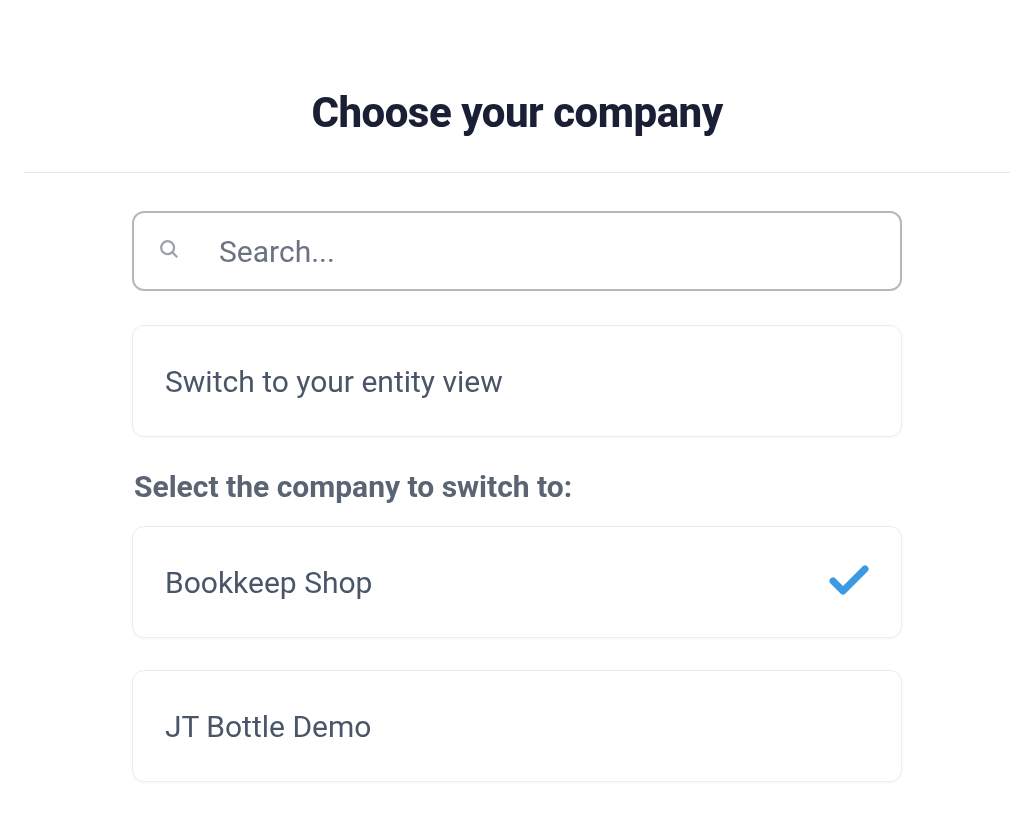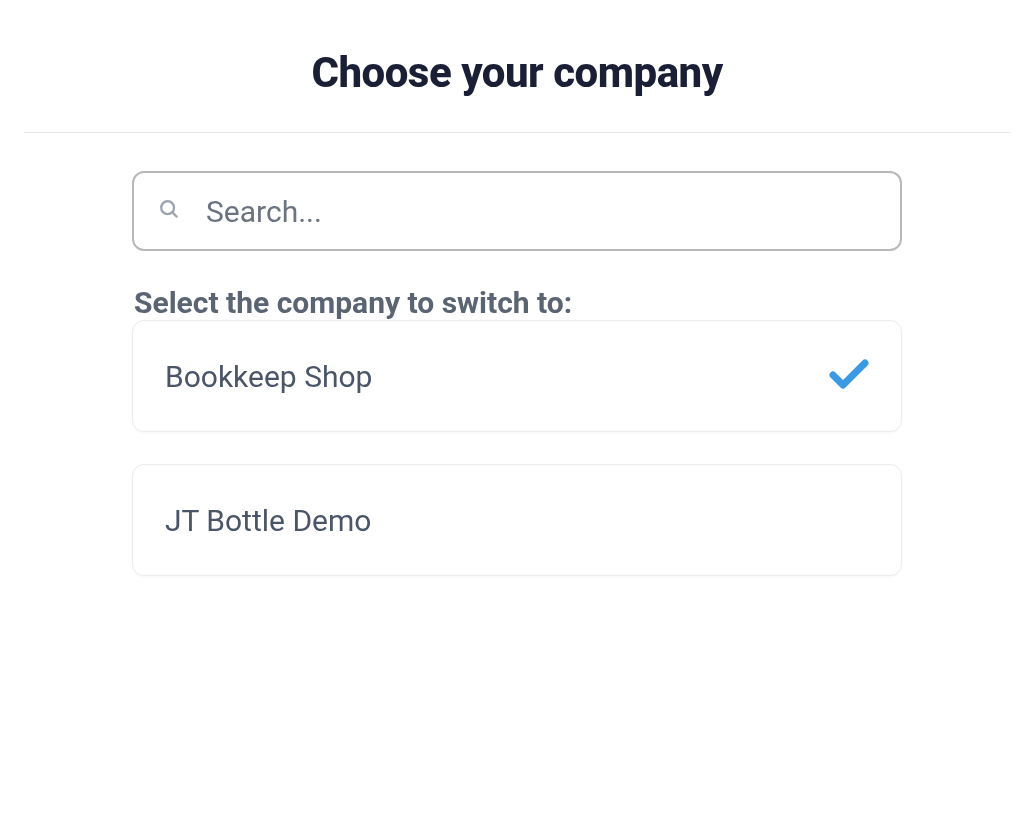--- a/index.html
+++ b/index.html
@@ -18,7 +18,7 @@
     
     .container {
       width: 100%;
-      padding-top: 48px;
+      padding-top: 88px;
     }
     
     .title {

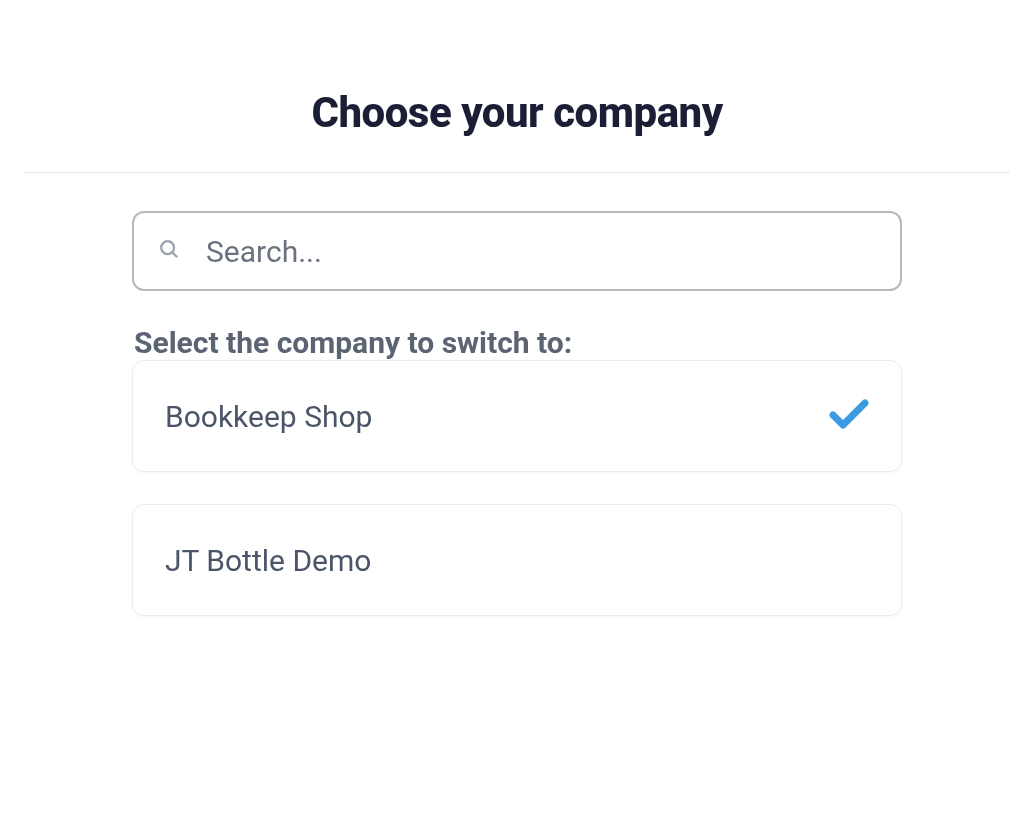--- a/index.html
+++ b/index.html
@@ -53,6 +53,7 @@
       padding: 0 24px;
       margin-bottom: 34px;
       background: #fff;
+      gap: 13px;
     }
     
     .search-icon {

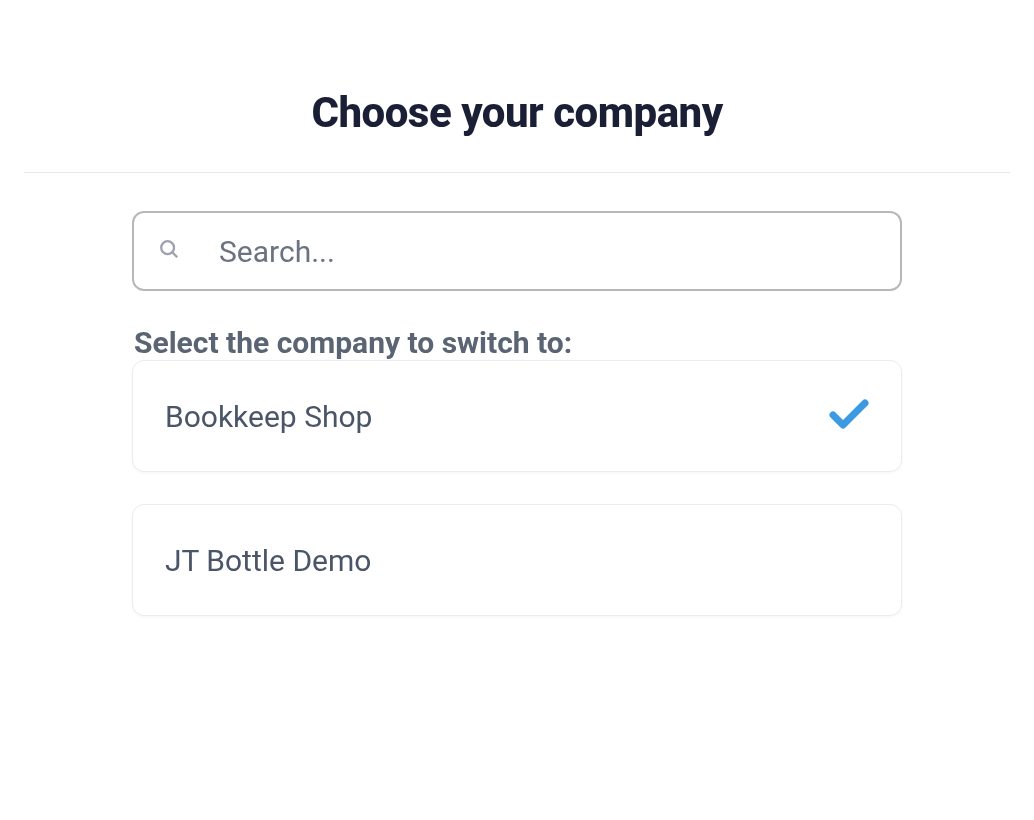--- a/index.html
+++ b/index.html
@@ -131,6 +131,9 @@
       <input type="text" class="search-input" placeholder="Search..." style="">
     </div>
 
+    <div class="card">
+      <span class="card-label">Switch to your entity view</span>
+    </div>
 
     <div class="section-heading">Select the company to switch to:</div>
 

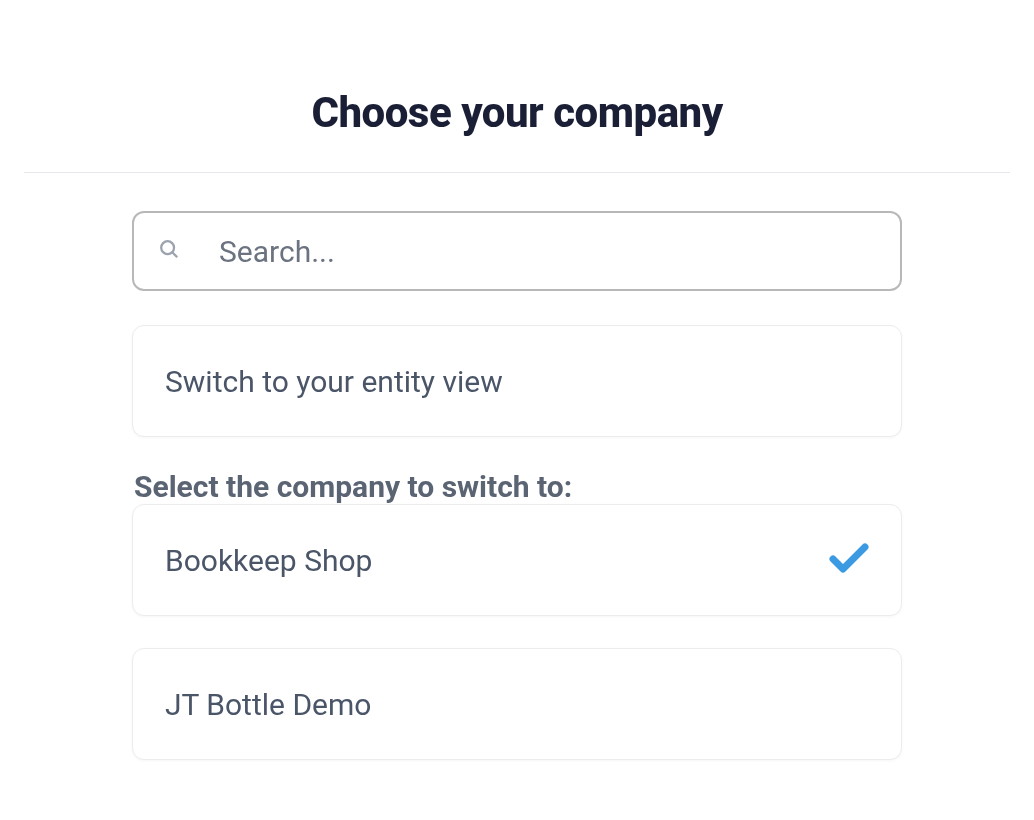--- a/index.html
+++ b/index.html
@@ -102,6 +102,7 @@
       font-size: 30px;
       font-weight: 700;
       color: #5a6472;
+      margin-bottom: 22px;
       padding-left: 2px;
     }
     

